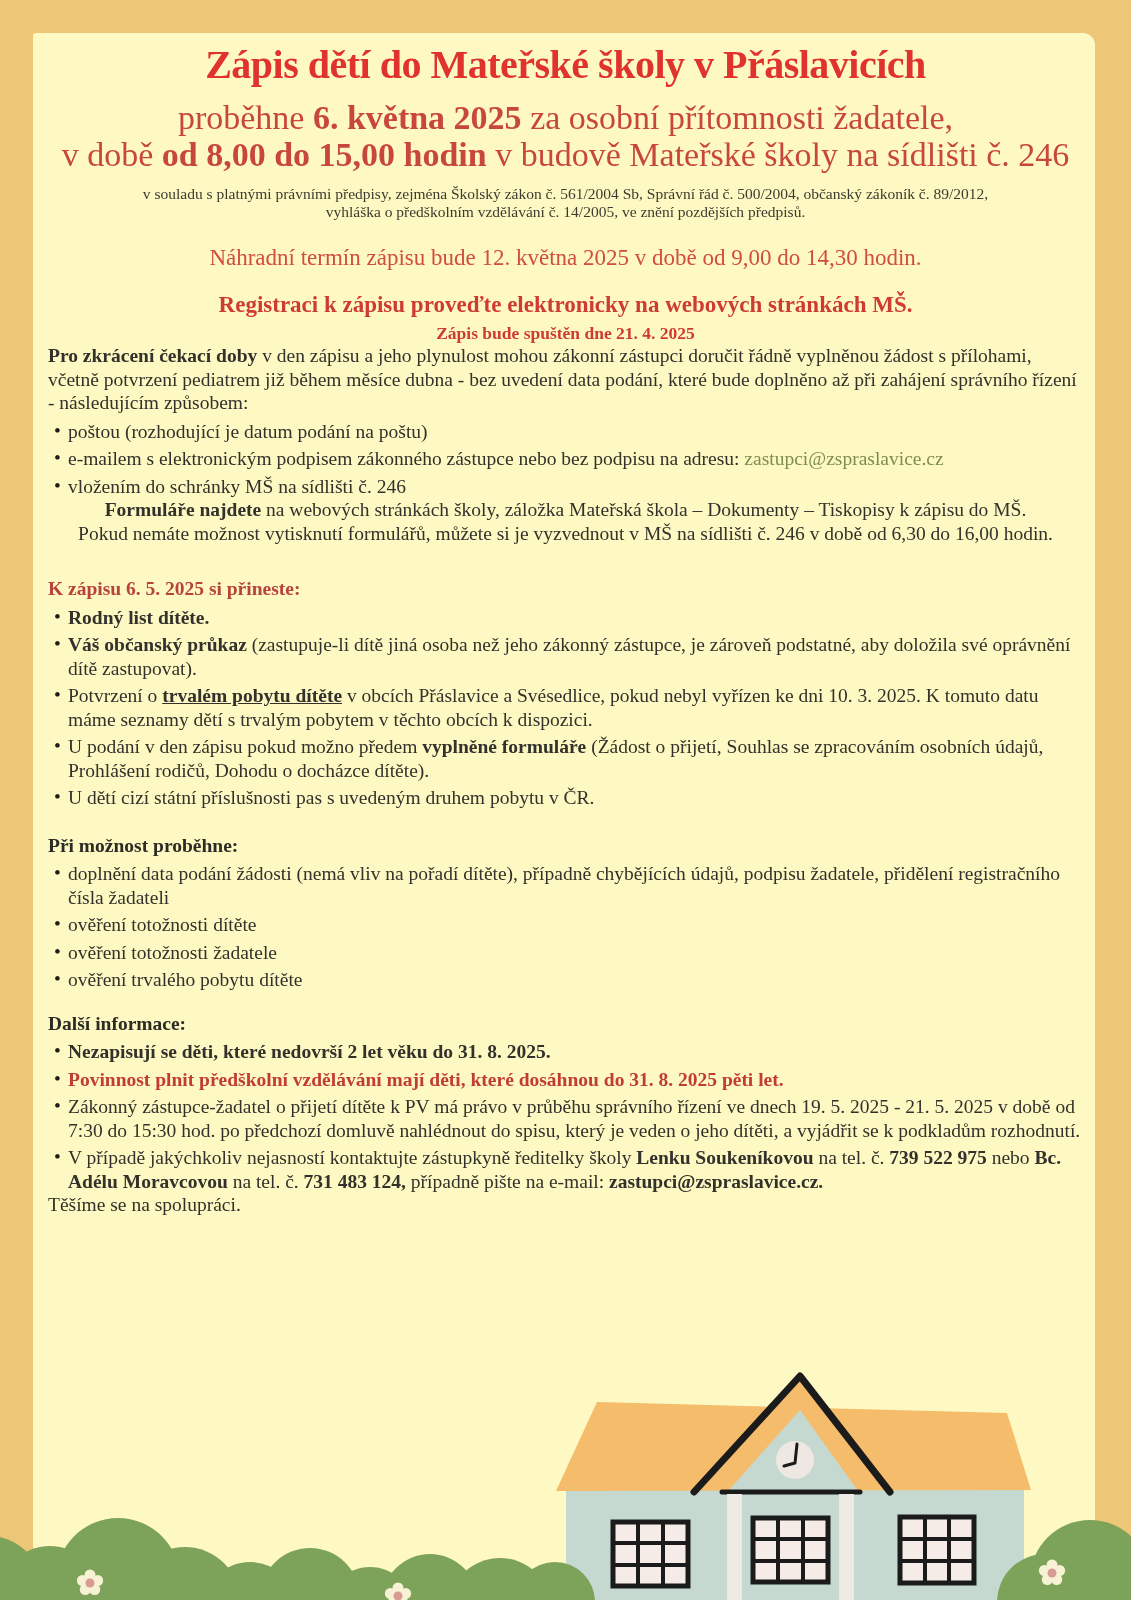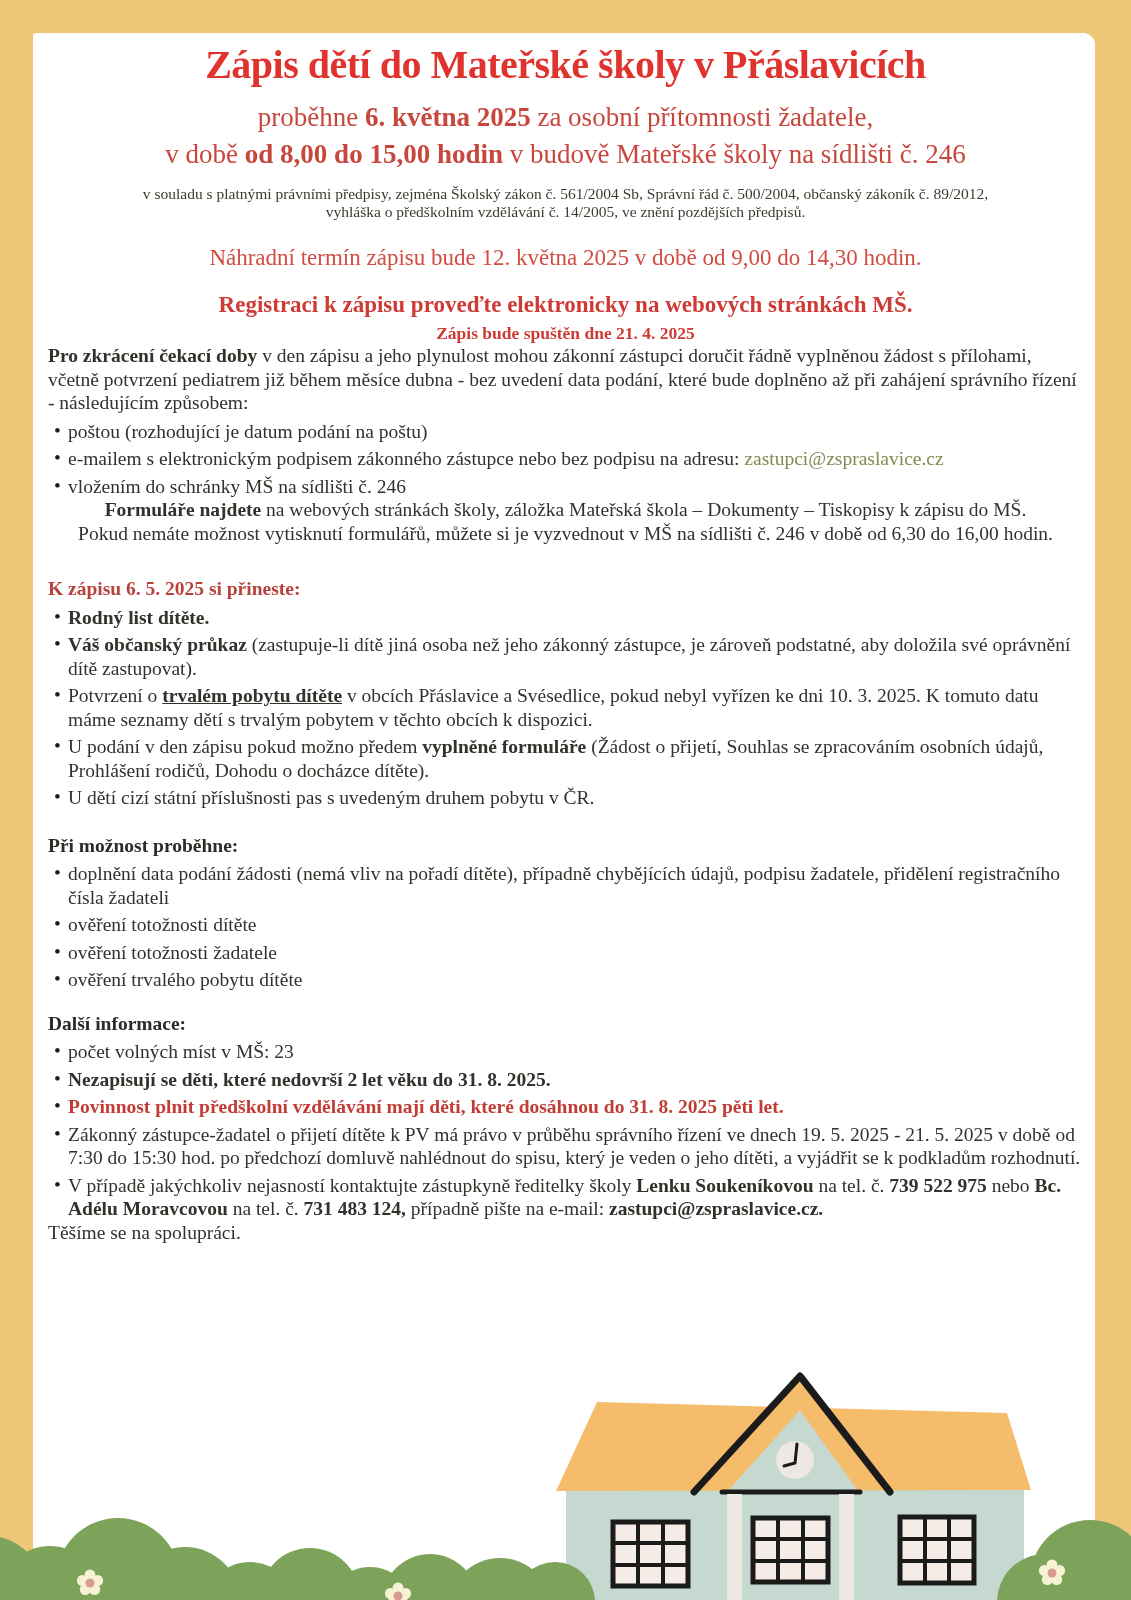--- a/index.html
+++ b/index.html
@@ -11,7 +11,7 @@
   }
   .paper{
     position:absolute;left:33px;top:33px;right:36px;bottom:0;
-    background:#ffffff;border-radius:3px 12px 0 0;
+    background:#fef9c3;border-radius:3px 12px 0 0;
   }
   .content{padding:0 12px 0 15px;}
   .title{

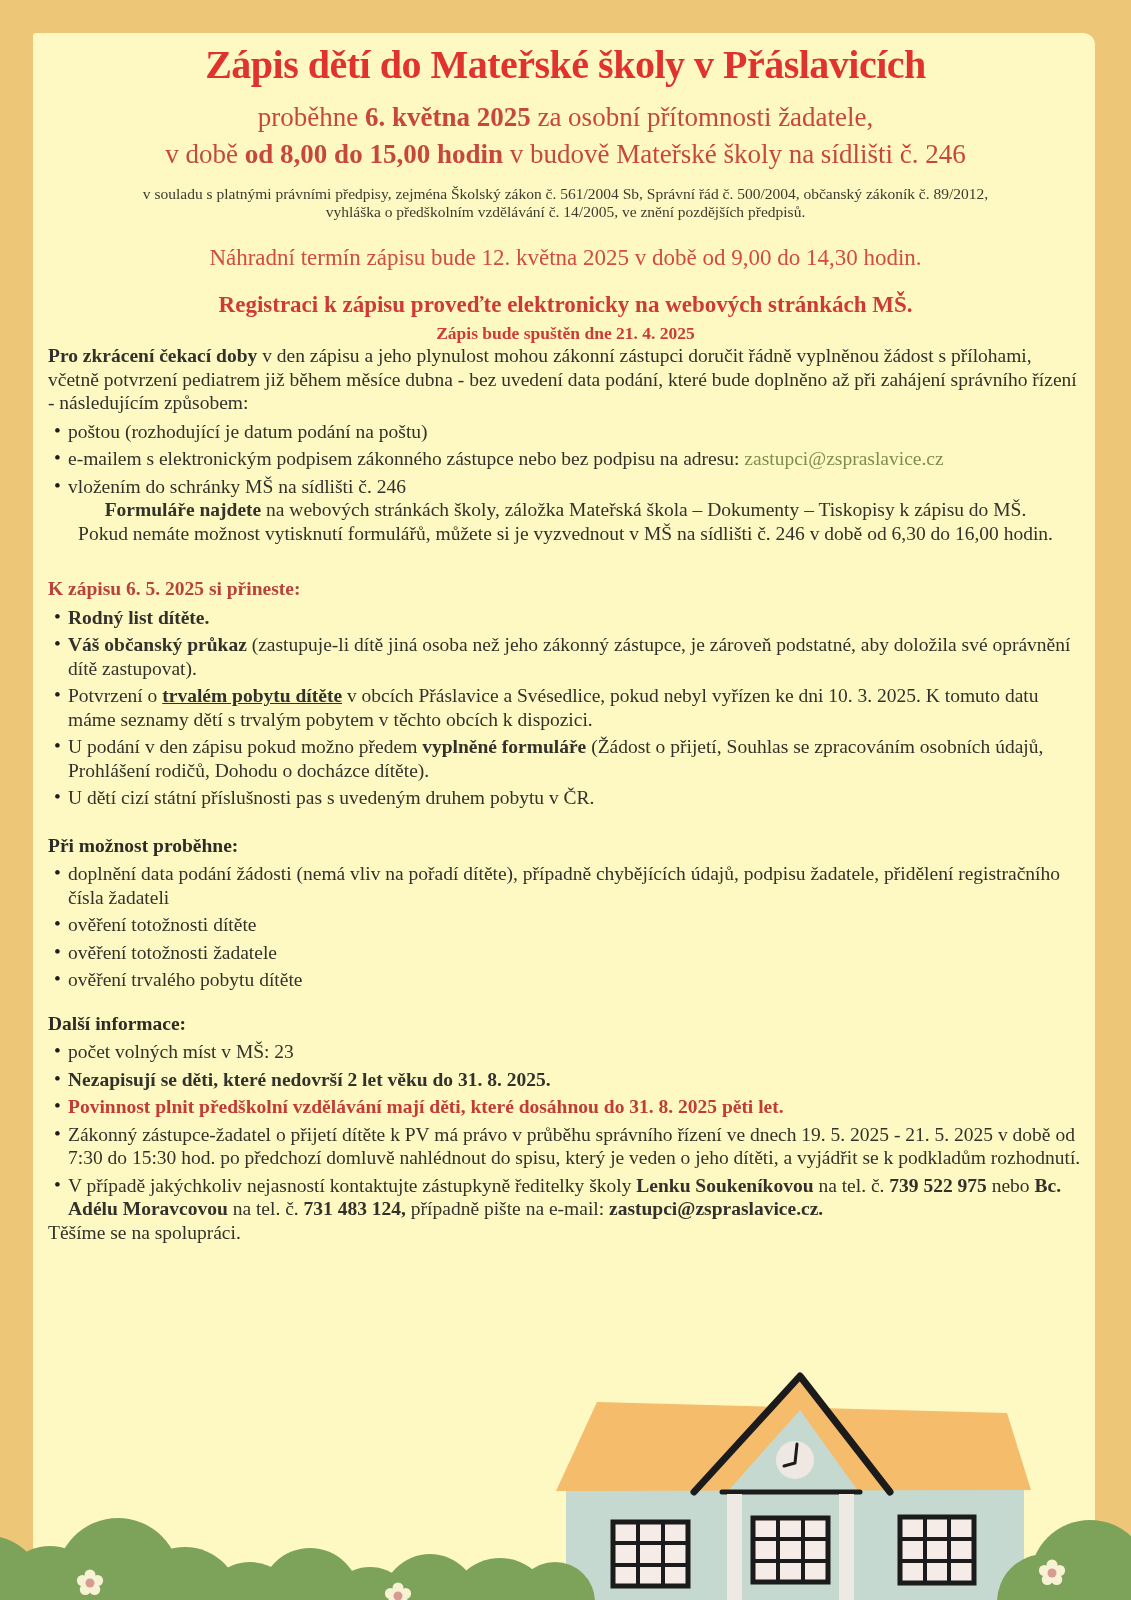--- a/index.html
+++ b/index.html
@@ -18,7 +18,7 @@
     margin:8px 0 0;text-align:center;font-weight:700;
     font-size:40px;line-height:48px;letter-spacing:-0.5px;color:#e0332e;
   }
-  .subtitle{margin:10px 0 0;text-align:center;font-size:27px;line-height:37px;color:#c8473d;}
+  .subtitle{margin:10px 0 0;text-align:center;font-size:34px;line-height:37px;color:#c8473d;}
   .subtitle .b{font-weight:700;}
   .legal{margin:12px 0 0;text-align:center;font-size:15.5px;line-height:18px;color:#3c3b30;}
   .alt-date{margin:22px 0 0;text-align:center;font-size:23px;line-height:30px;color:#d14c41;}

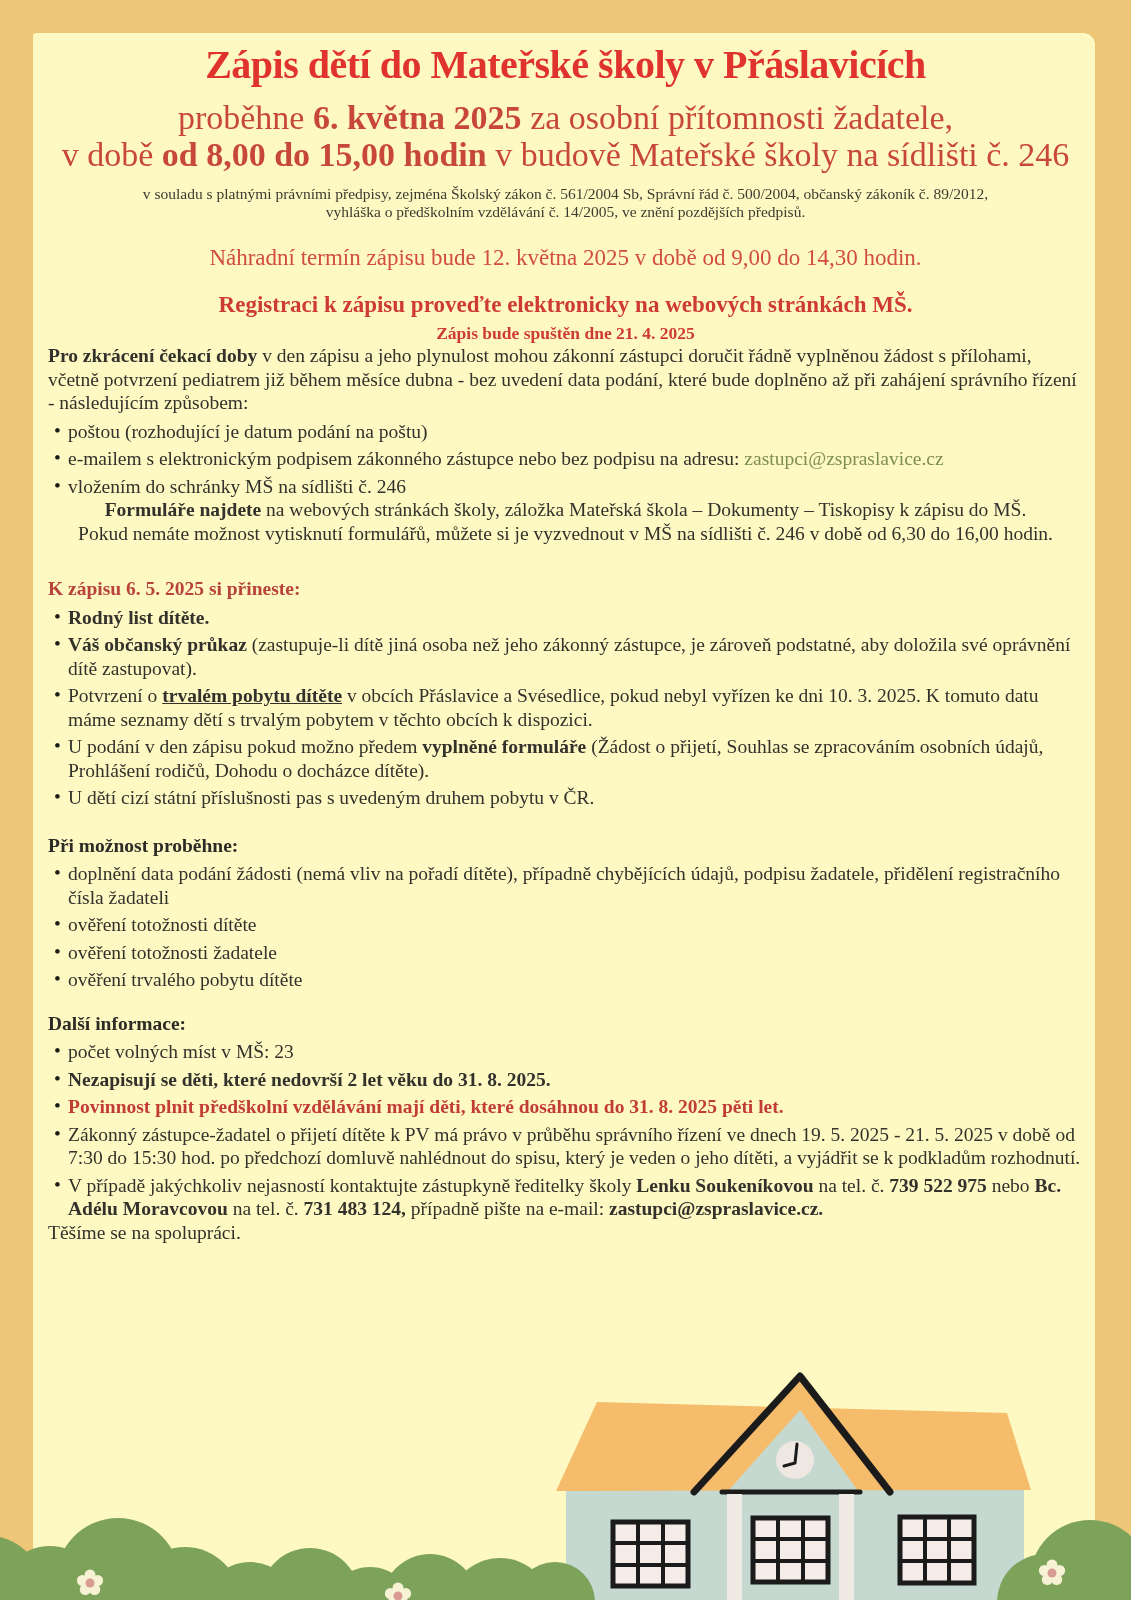--- a/index.html
+++ b/index.html
@@ -95,7 +95,6 @@
 
         <p class="sec-h info-h">Další informace:</p>
         <div class="list">
-          <div class="li"><span>počet volných míst v MŠ: 23</span></div>
           <div class="li"><span class="b">Nezapisují se děti, které nedovrší 2 let věku do 31. 8. 2025.</span></div>
           <div class="li"><span class="redb">Povinnost plnit předškolní vzdělávání mají děti, které dosáhnou do 31. 8. 2025 pěti let.</span></div>
           <div class="li"><span>Zákonný zástupce-žadatel o přijetí dítěte k PV má právo v průběhu správního řízení ve dnech 19. 5. 2025 - 21. 5. 2025 v době od 7:30 do 15:30 hod. po předchozí domluvě nahlédnout do spisu, který je veden o jeho dítěti, a vyjádřit se k podkladům rozhodnutí.</span></div>

